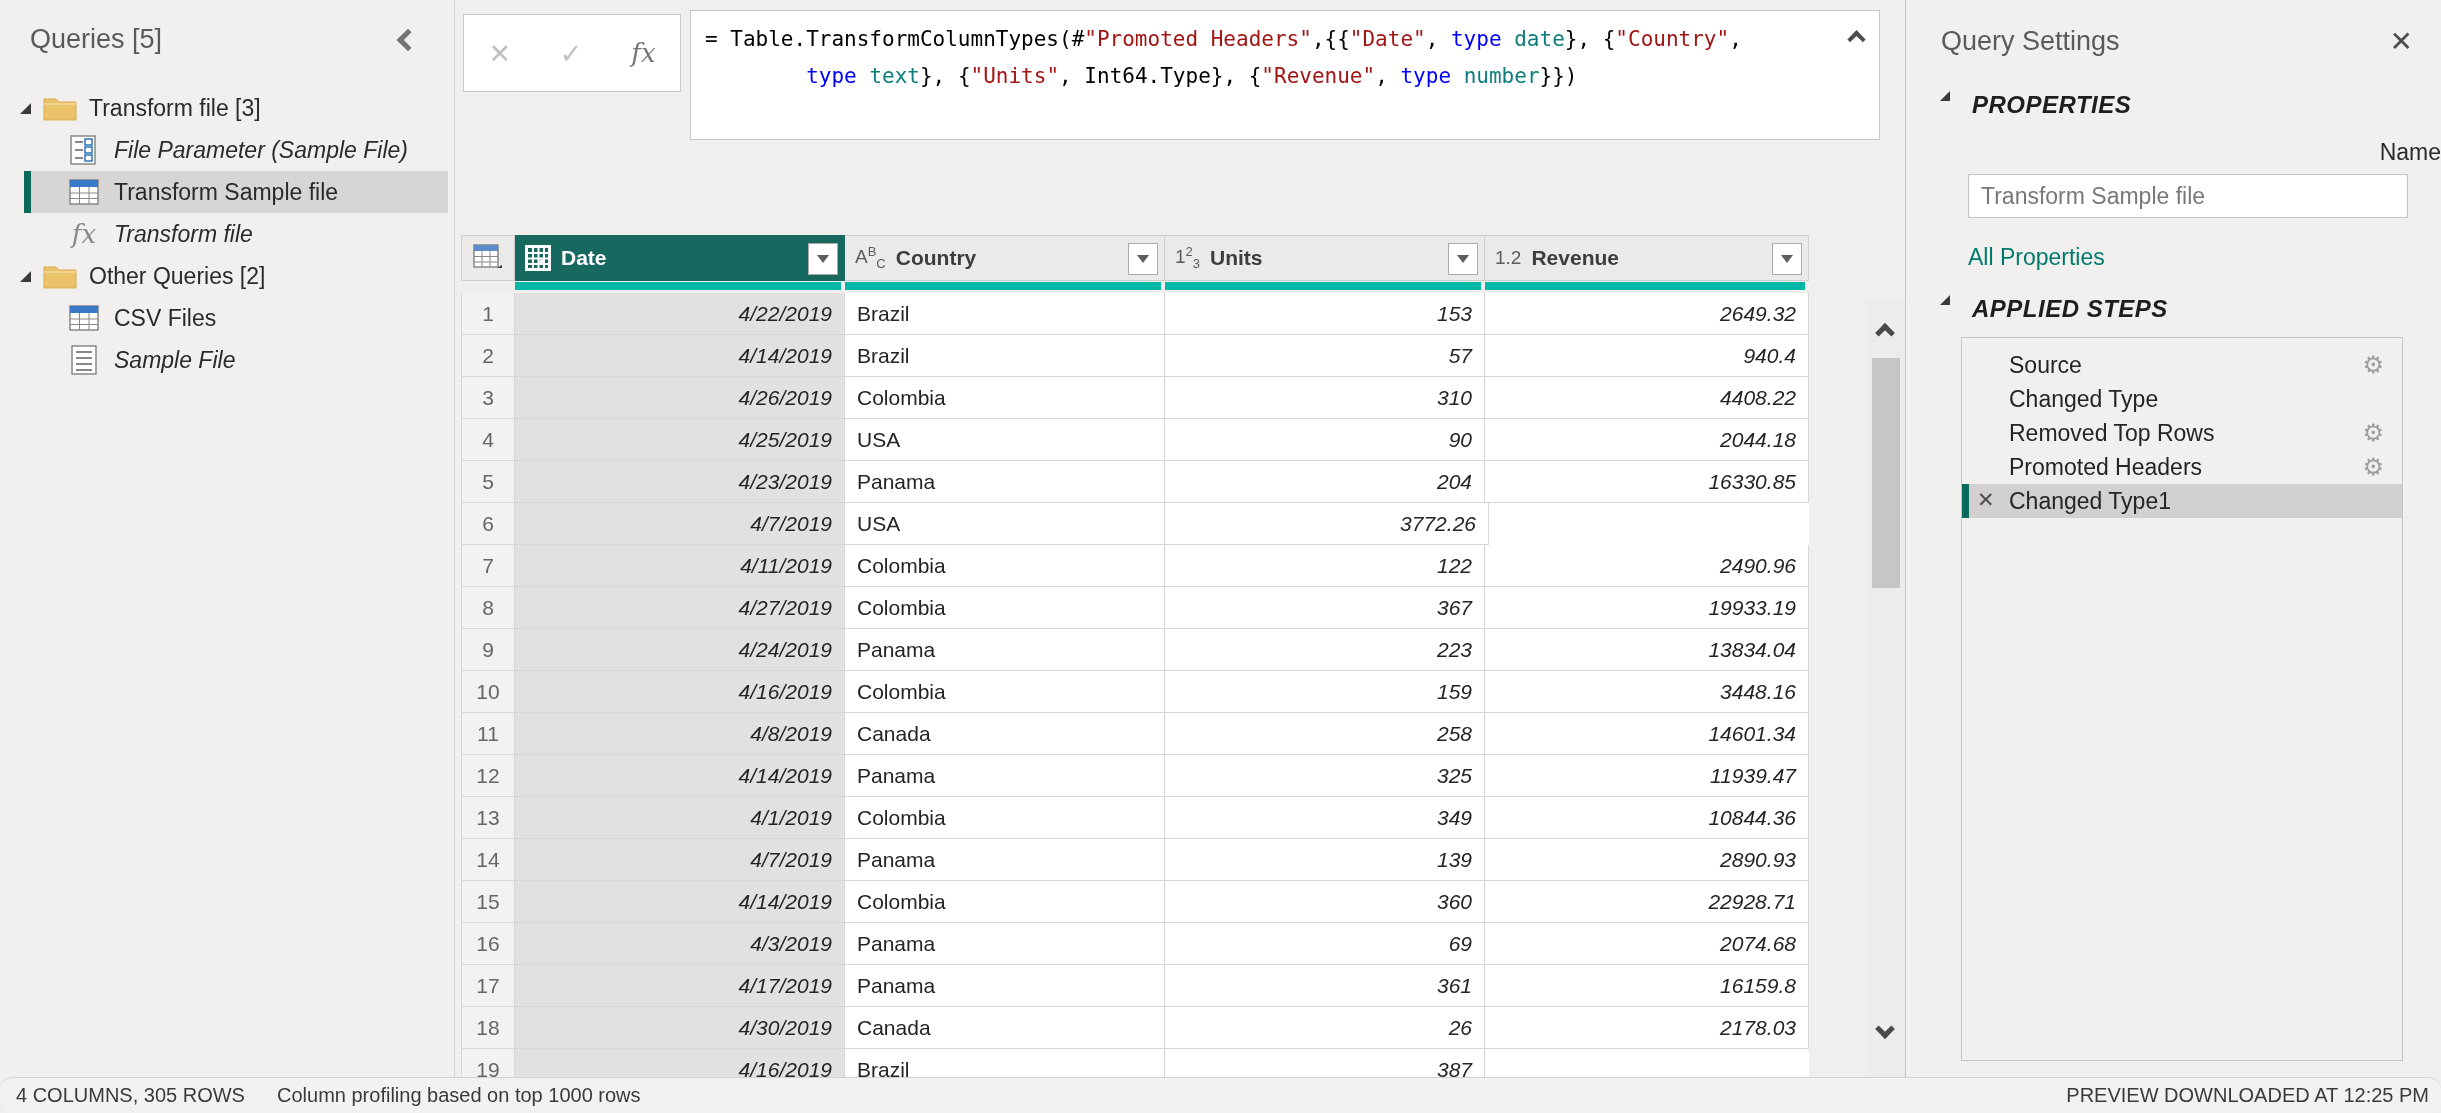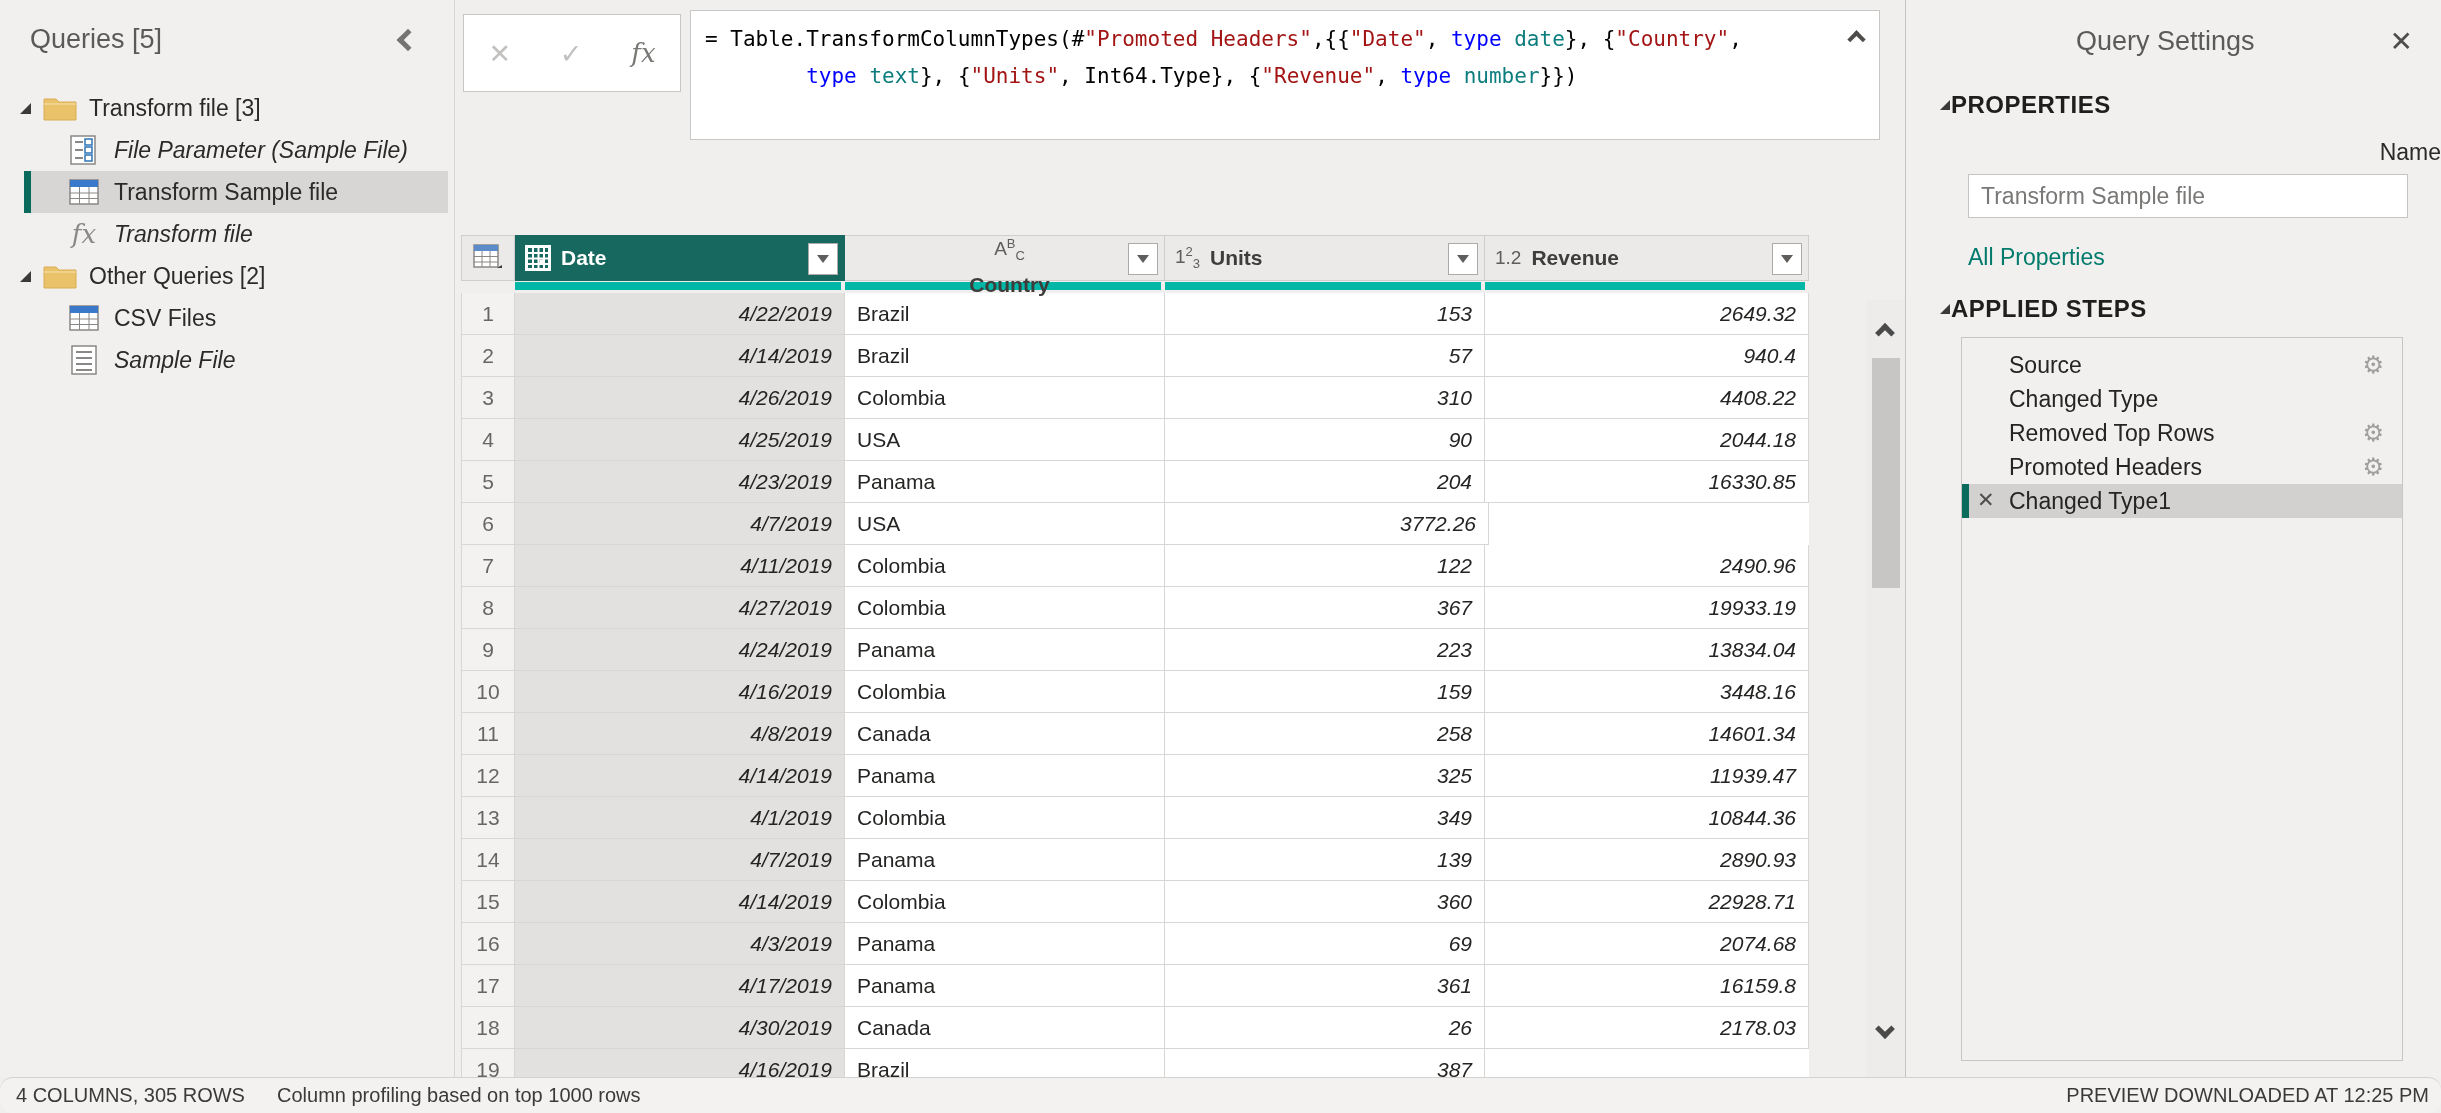--- a/index.html
+++ b/index.html
@@ -69,7 +69,7 @@
   
   .qs { width:536px; height:100%; background:#F1F0EF; border-left:1px solid #C6C4C2; position:relative; flex:none; display:flex; flex-direction:column; }
   .qs-header { padding:26px 28px 0 35px; display:flex; align-items:center; }
-  .qs-title { font-size:27px; color:#5A5A5A; flex:1;text-align:center; }
+  .qs-title { font-size:27px; color:#5A5A5A; flex:1; }
   .x-glyph { font-size:28px; color:#4F4D4B; font-family:"DejaVu Sans",sans-serif; cursor:pointer; line-height:1; }
   .sect { display:flex; align-items:center; gap:1px; padding-left:34px; }
   .sect-title { font-size:24px; font-weight:bold; color:#1F1E1D; letter-spacing:0.5px; }

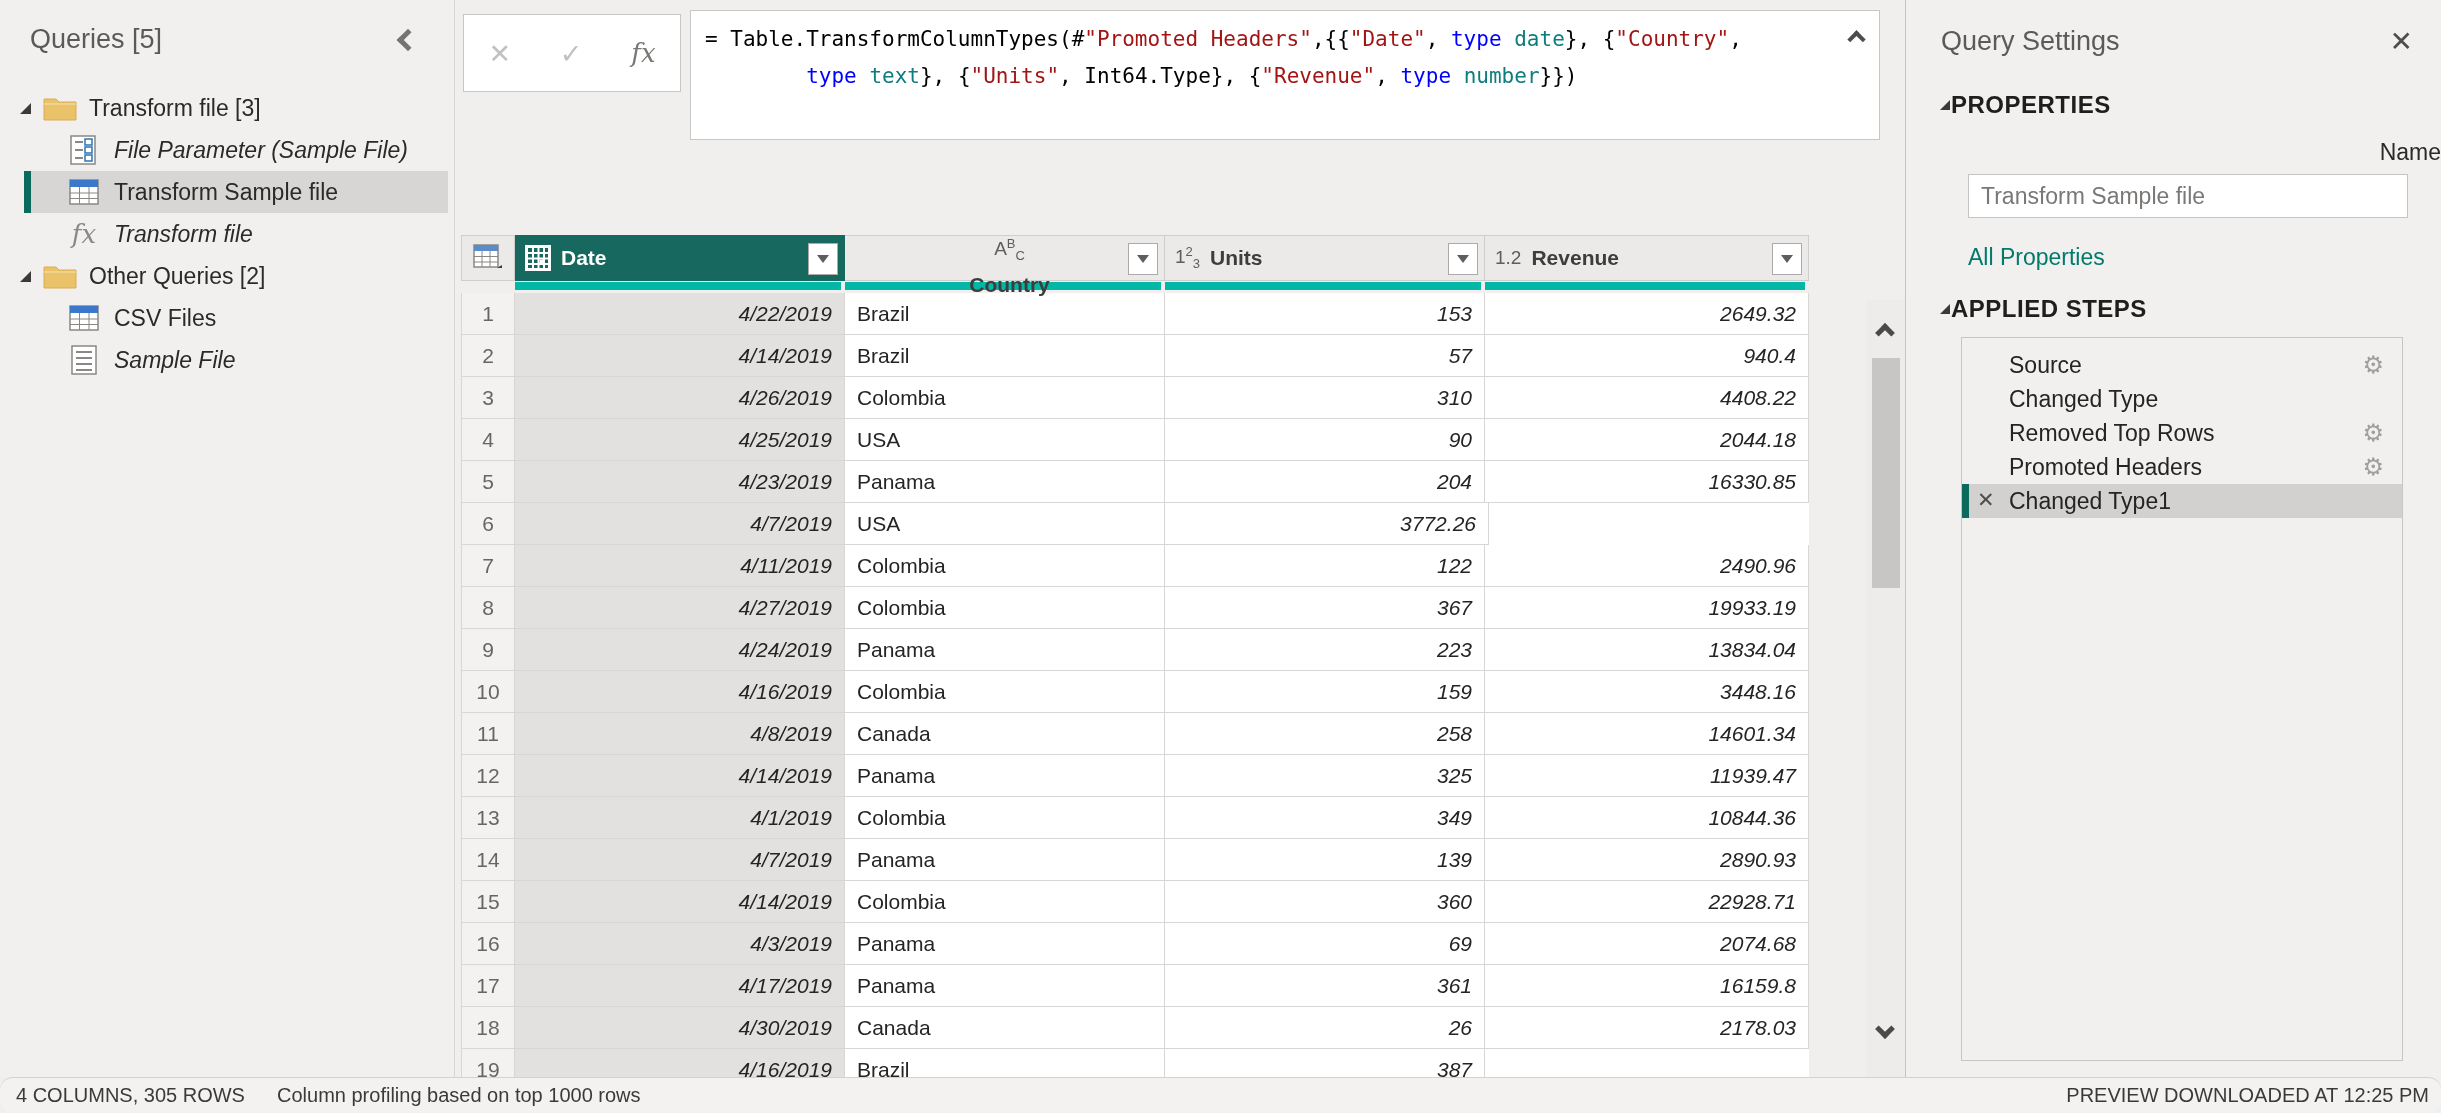--- a/index.html
+++ b/index.html
@@ -71,7 +71,7 @@
   .qs-header { padding:26px 28px 0 35px; display:flex; align-items:center; }
   .qs-title { font-size:27px; color:#5A5A5A; flex:1; }
   .x-glyph { font-size:28px; color:#4F4D4B; font-family:"DejaVu Sans",sans-serif; cursor:pointer; line-height:1; }
-  .sect { display:flex; align-items:center; gap:1px; padding-left:34px; }
+  .sect { display:flex; gap:22px; padding-left:34px;font-style:italic; }
   .sect-title { font-size:24px; font-weight:bold; color:#1F1E1D; letter-spacing:0.5px; }
   .tri-sm { width:0; height:0; border-bottom:10px solid #3B3A39; border-left:10px solid transparent; }
   .props { margin-top:34px; }

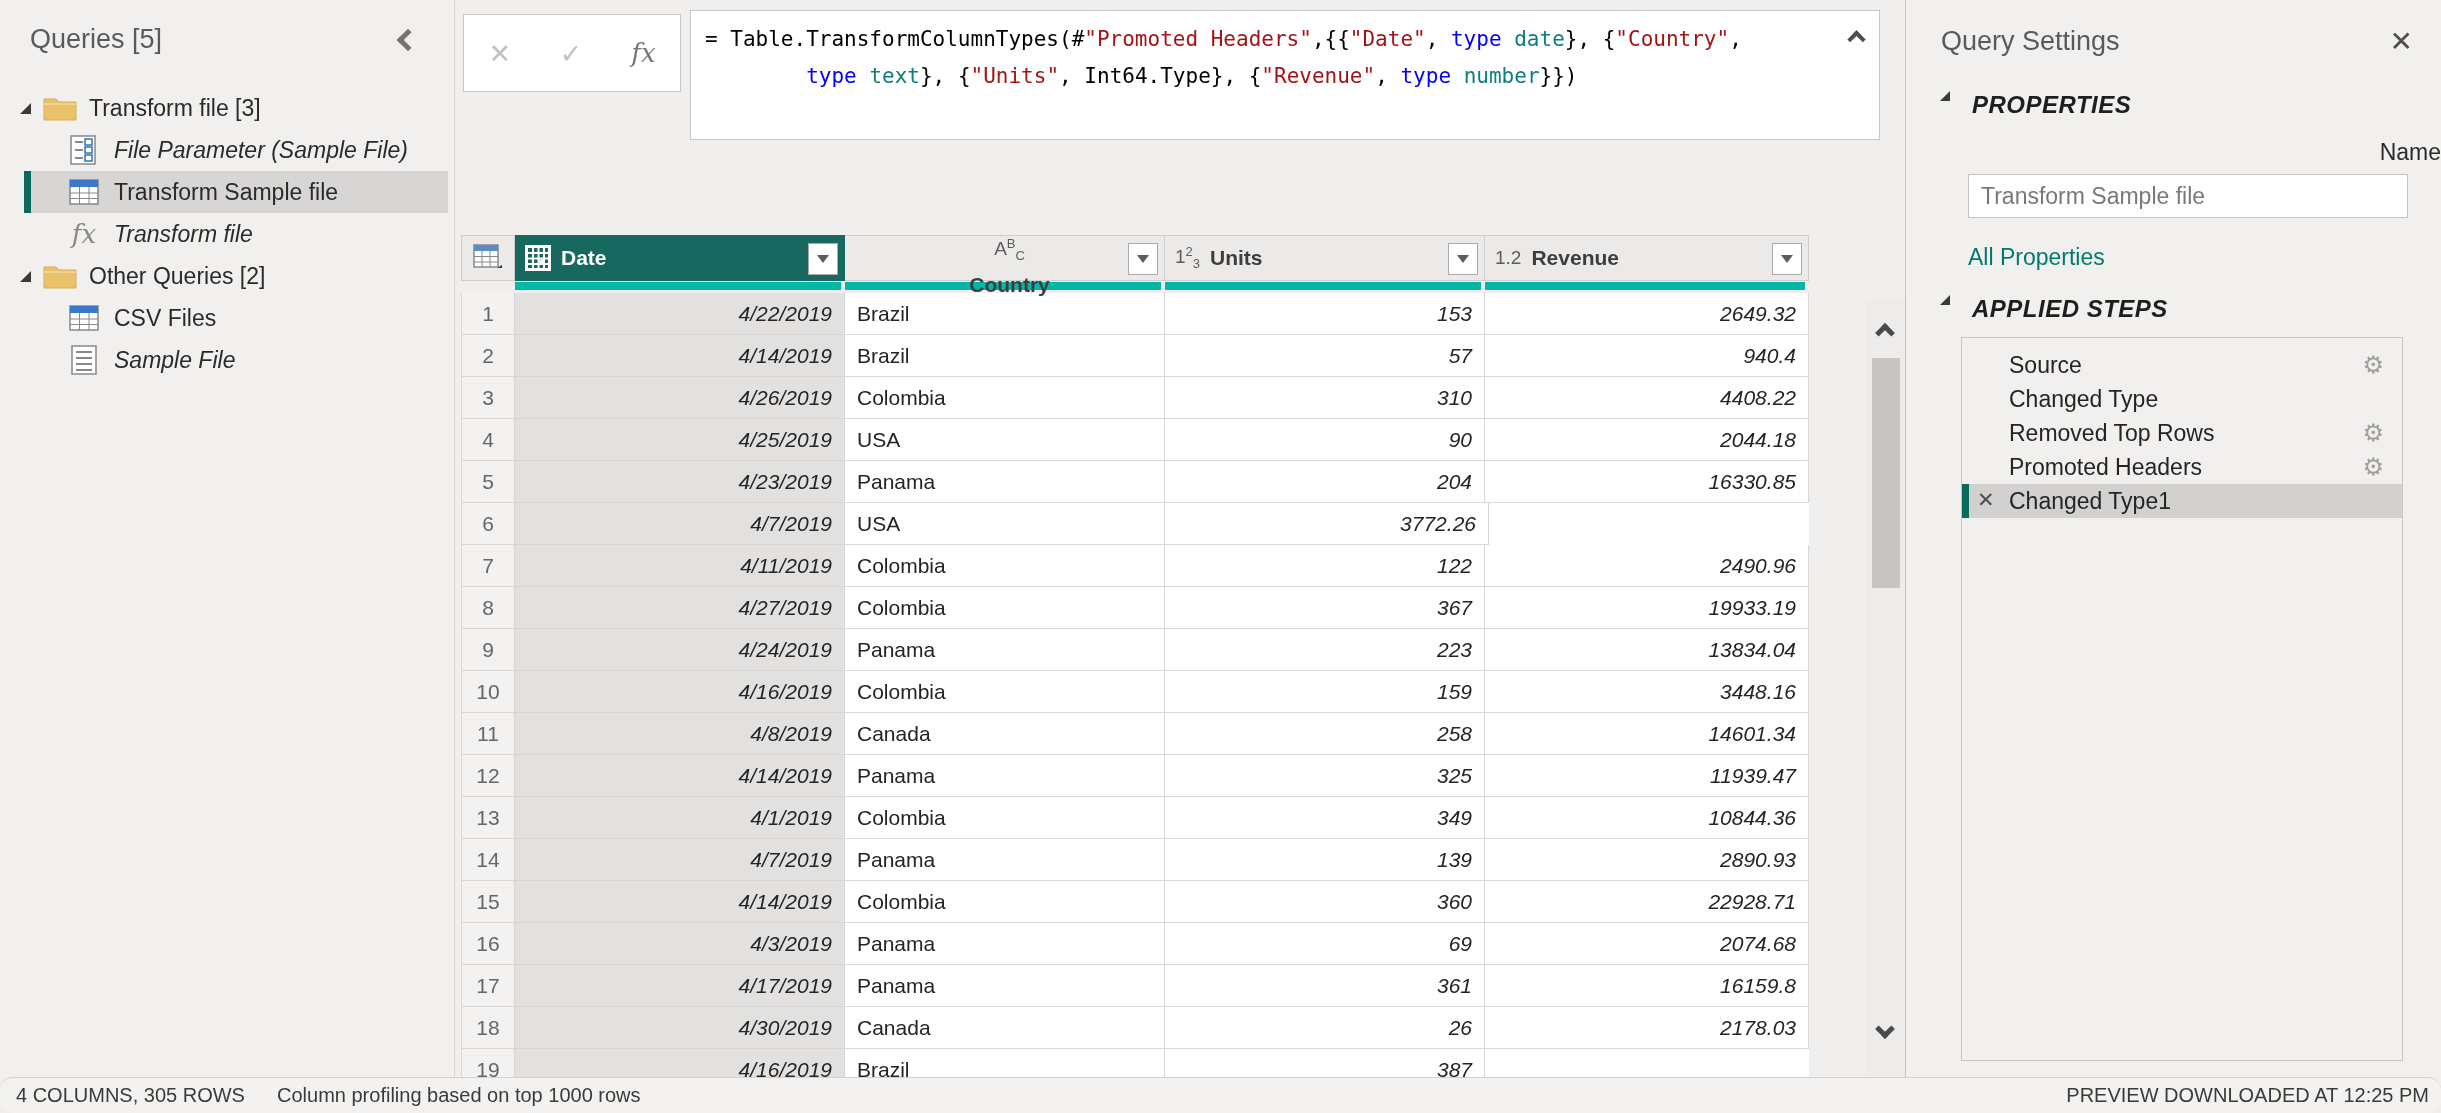--- a/index.html
+++ b/index.html
@@ -40,7 +40,7 @@
   .hrow { display:flex; height:46px; }
   .hcell { position:relative; display:flex; align-items:center; background:#EBEAE9; border-right:1px solid #CFCECD; border-top:1px solid #CFCECD; border-bottom:1px solid #CFCECD; padding-left:10px; gap:10px; cursor:pointer; }
   .hcell.first { width:54px; border-left:1px solid #CFCECD; justify-content:center; padding-left:0; }
-  .w1{width:330px;} .w2{width:320px;flex-direction:column;} .w3{width:320px;} .w4{width:324px;}
+  .w1{width:330px;} .w2{width:320px;} .w3{width:320px;} .w4{width:324px;}
   .hcell.sel { background:#17695F; border-color:#17695F; }
   .hlabel { font-size:21px; font-weight:bold; color:#3E3D3C; white-space:nowrap; }
   .hcell.sel .hlabel { color:#FFF; }

